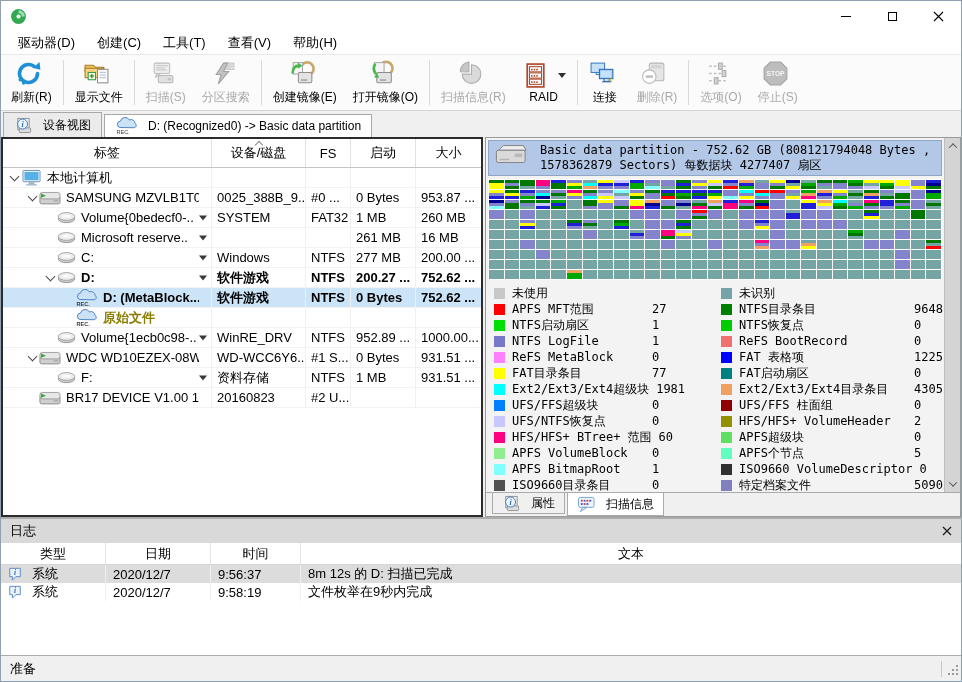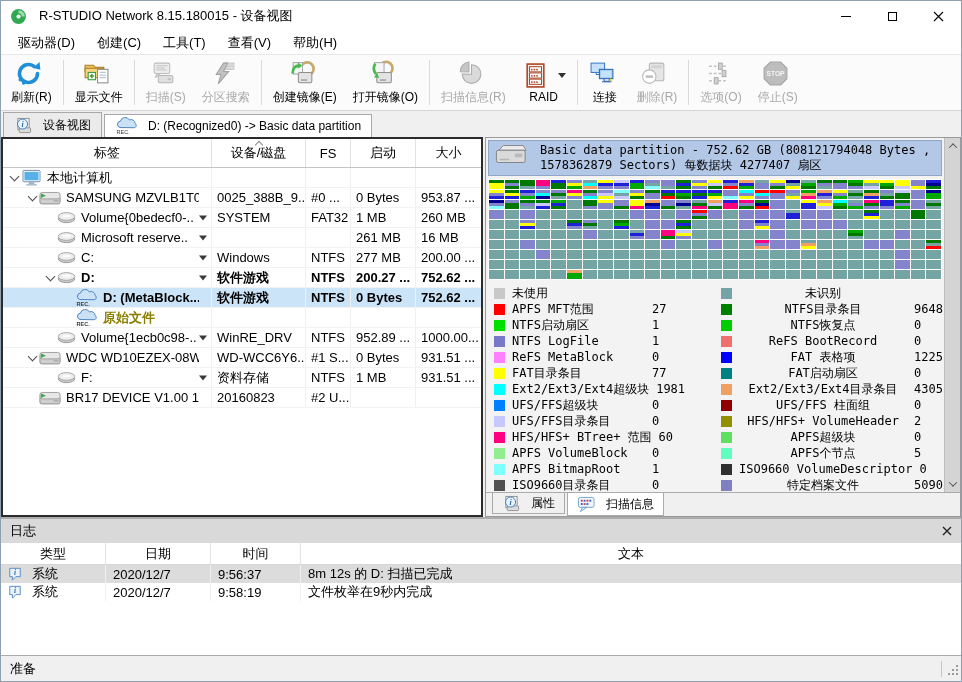--- a/index.html
+++ b/index.html
@@ -100,7 +100,6 @@
           <circle cx="8" cy="8" r="2" fill="#E8F8EE"></circle>
         </svg>
       </span>
-    <span class="title">R-STUDIO Network 8.15.180015 - 设备视图</span>
     <div class="win-controls">
       <div class="win-btn">
           <span class="g-min"></span>

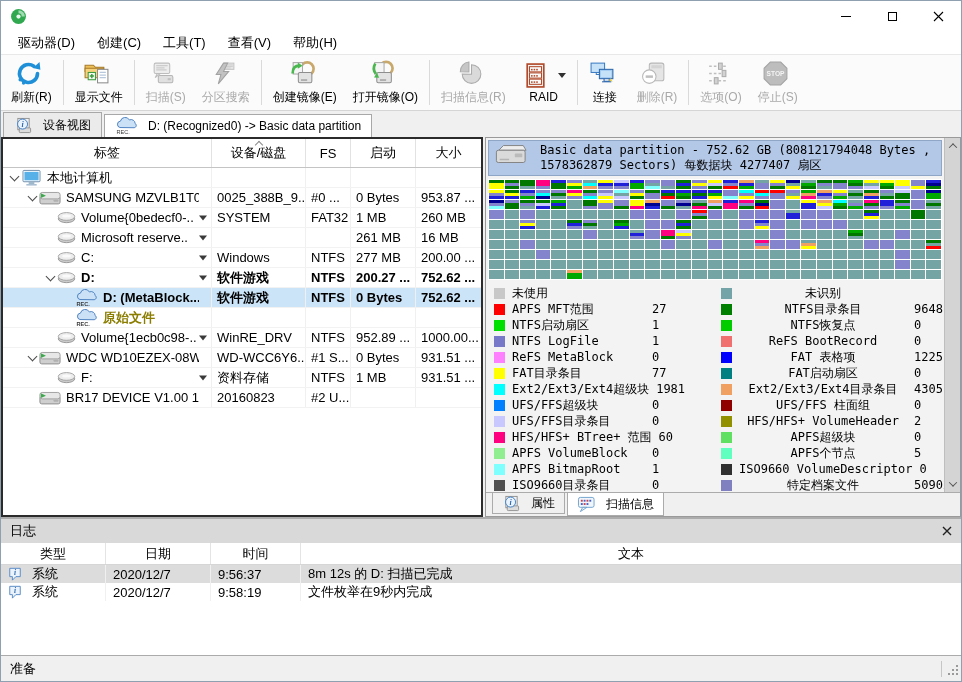--- a/index.html
+++ b/index.html
@@ -63,7 +63,7 @@
   .lrow{display:flex;align-items:center;height:16px;gap:7px;padding-left:4px;white-space:nowrap;}
   .sw{width:11px;height:11px;flex:0 0 11px;}
   .legend-col.lc-left .lbl{min-width:133px;}
-  .legend-col.lc-right .lbl{min-width:168px;text-align:center;}
+  .legend-col.lc-right .lbl{min-width:168px;}
   .sb{width:16px;flex:0 0 16px;background:#D4D4D4;border-left:1px solid #BEBEBE;display:flex;flex-direction:column;justify-content:space-between;align-items:center;}
   .sb-arrow{height:16px;width:100%;display:flex;align-items:center;justify-content:center;}
   .chev-up{width:6px;height:6px;border-left:1.6px solid #555;border-top:1.6px solid #555;transform:rotate(45deg) translate(1px,1px);}

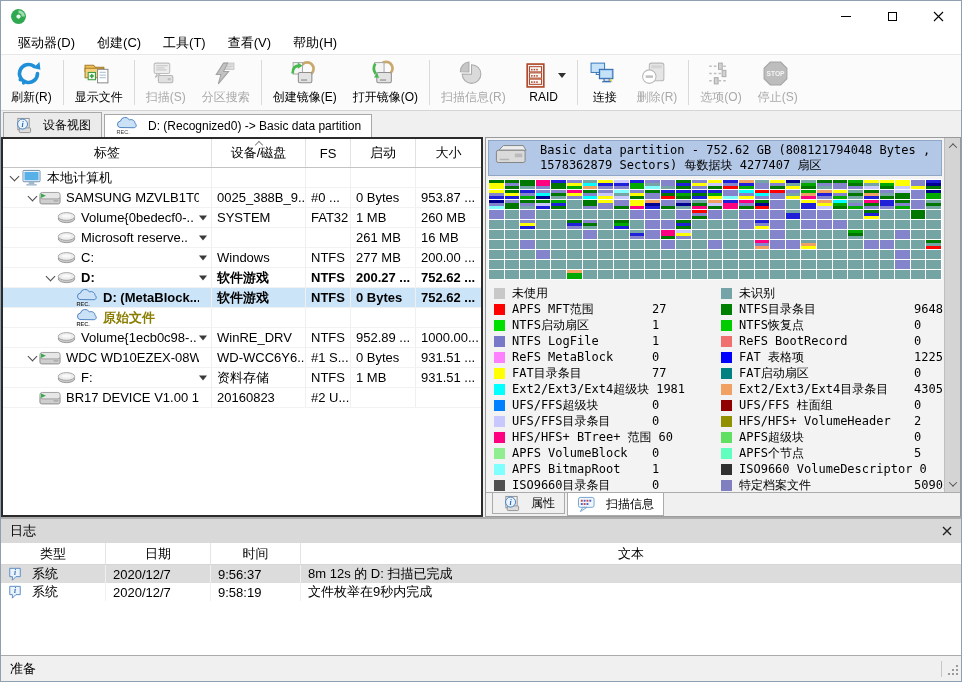--- a/index.html
+++ b/index.html
@@ -1430,7 +1430,7 @@
                 </div>
                 <div class="lrow">
                   <span class="sw" style="background: rgb(200, 200, 255);"></span>
-                  <span class="lbl">UFS/FFS目录条目</span>
+                  <span class="lbl">UFS/NTFS恢复点</span>
                   <span class="cnt">0</span>
                 </div>
                 <div class="lrow">

